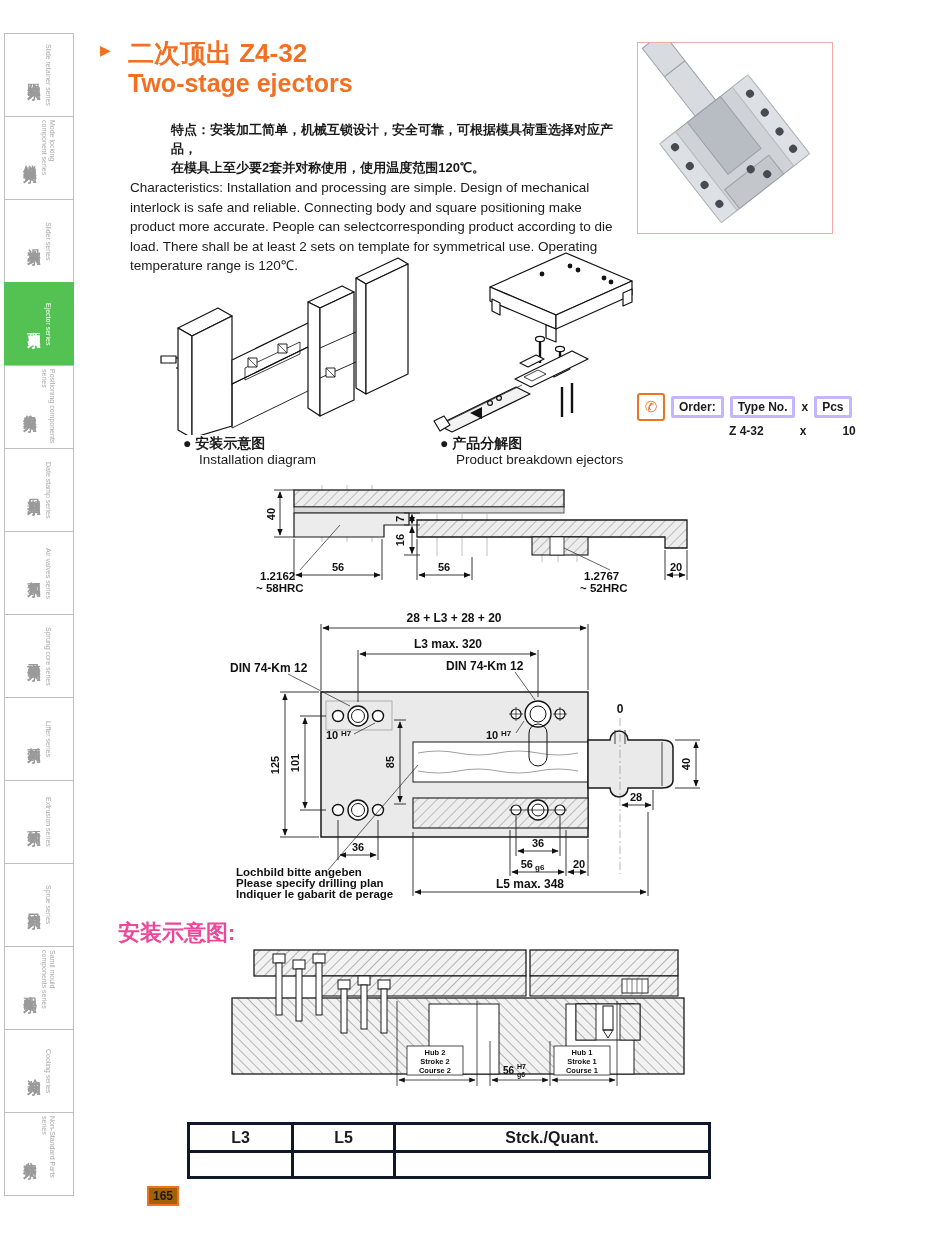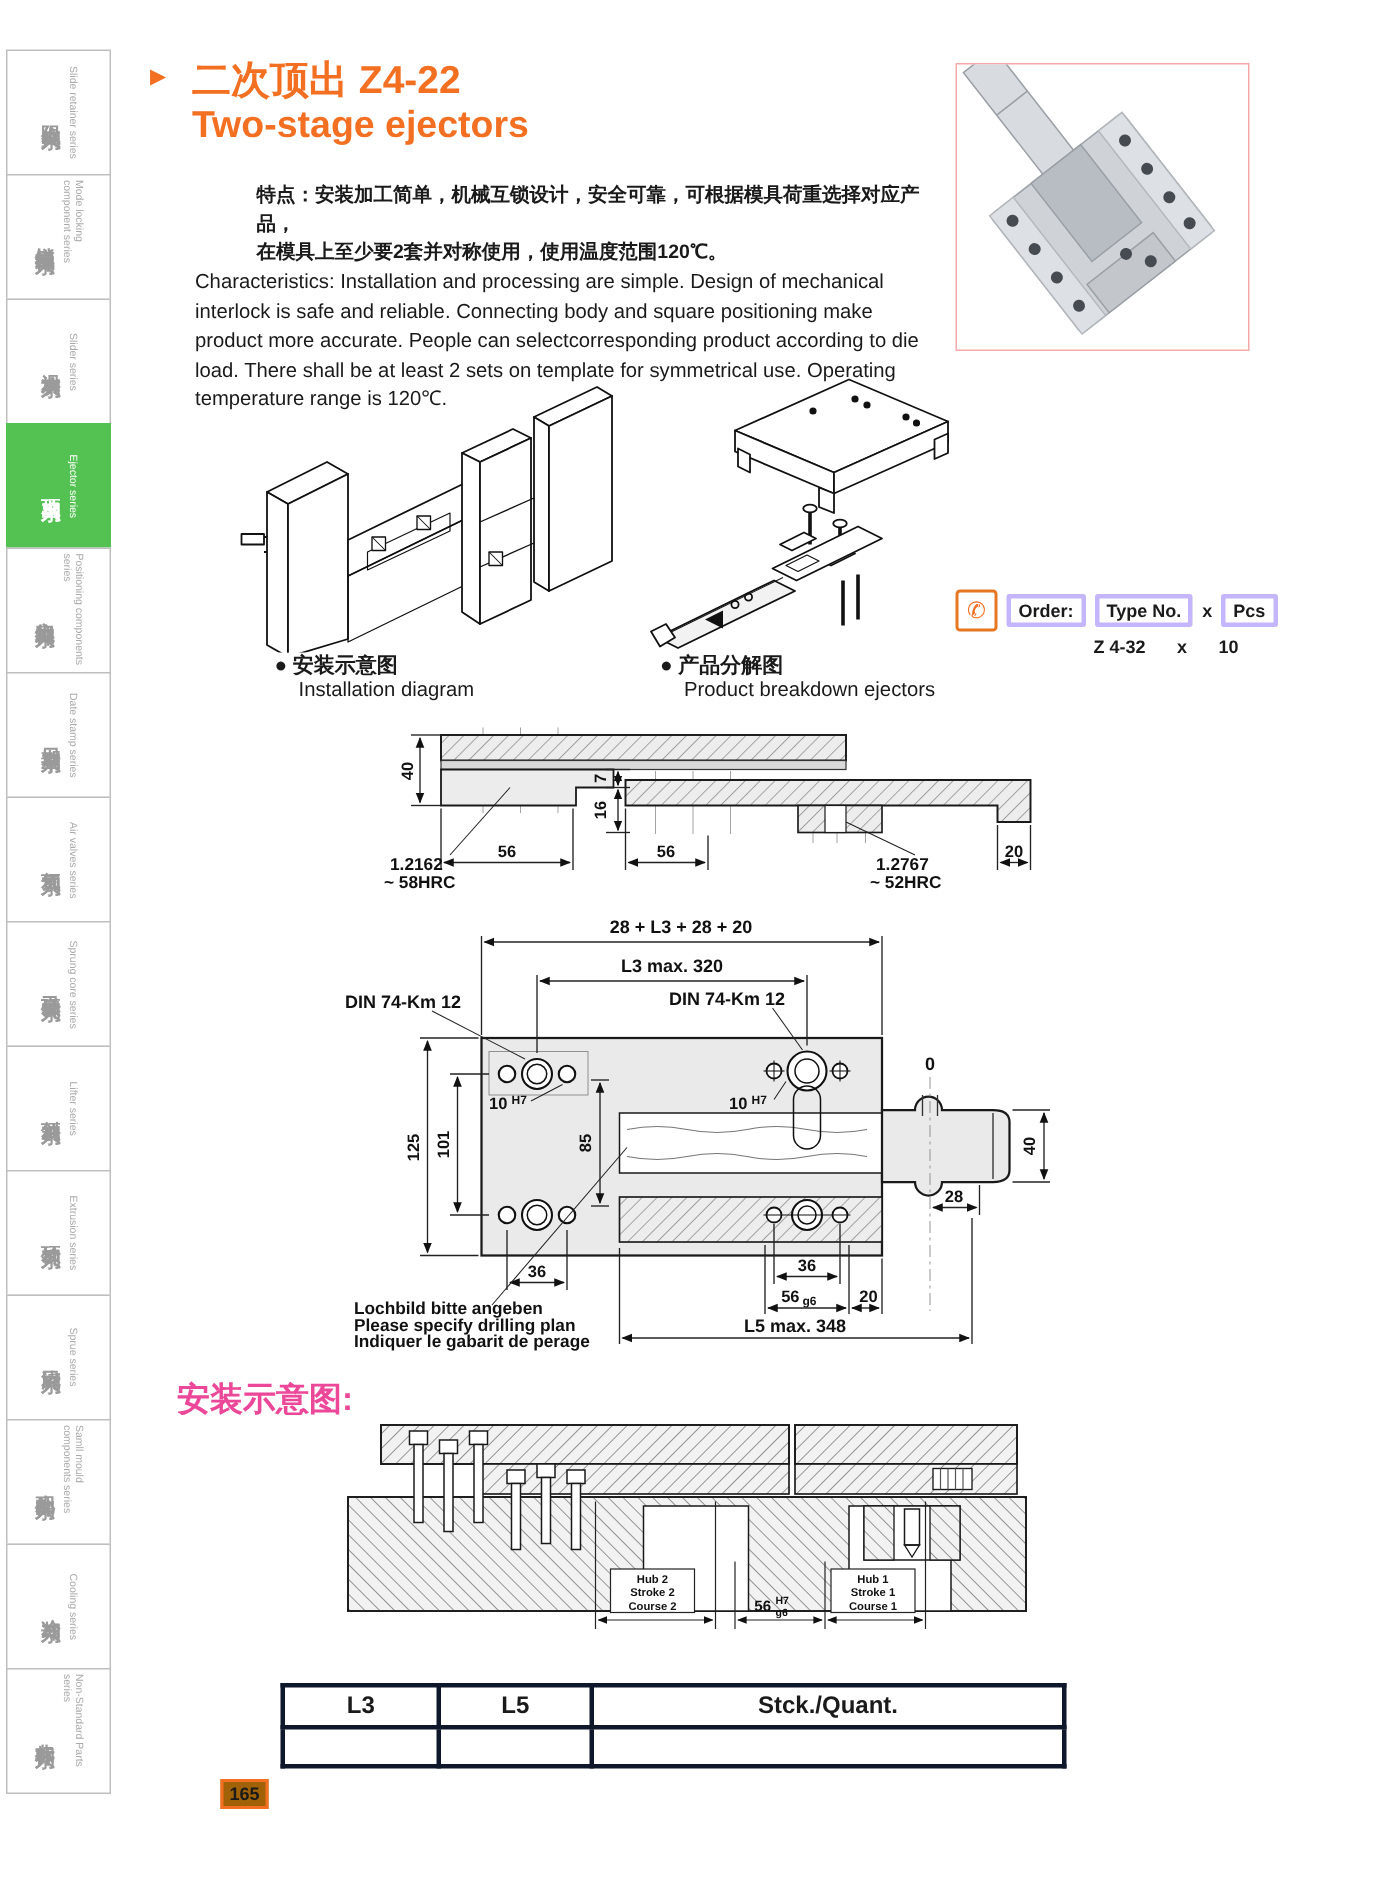--- a/index.html
+++ b/index.html
@@ -116,7 +116,7 @@
 
   <div class="hdr-arrow">▶</div>
   <div class="hdr-title">
-    <div class="t1">二次顶出 Z4-22</div>
+    <div class="t1">二次顶出 Z4-32</div>
     <div class="t2">Two-stage ejectors</div>
   </div>
   <div class="desc">

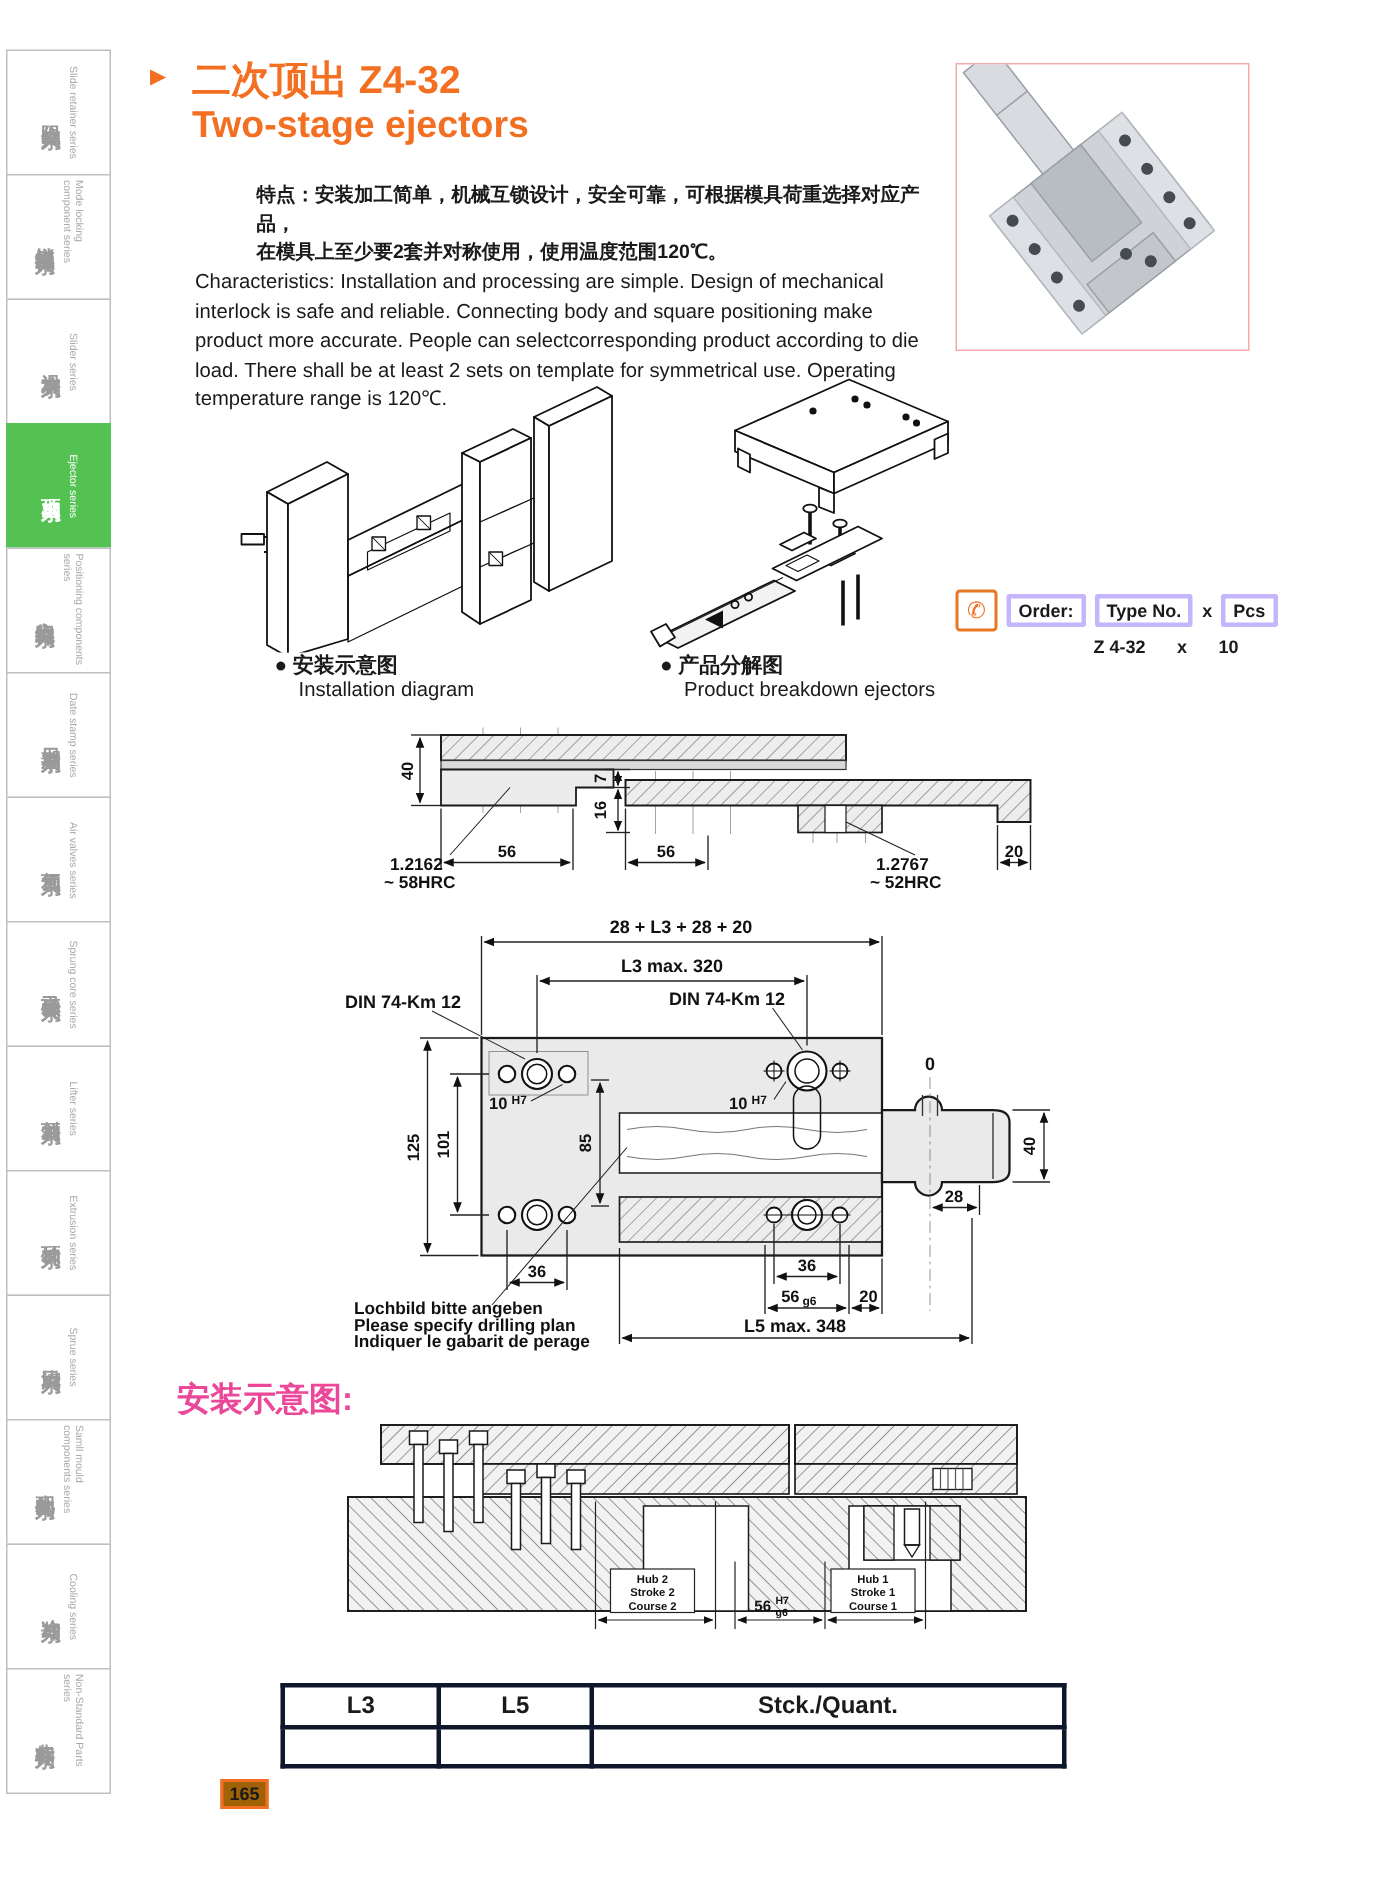--- a/index.html
+++ b/index.html
@@ -36,7 +36,7 @@
   .phone-box{width:24px;height:24px;border:2px solid #e87722;border-radius:3px;display:flex;
              align-items:center;justify-content:center;color:#f36f21;font-size:15px;background:#fff;}
   .obox{border:3px solid #c4b5fd;border-radius:2px;padding:1px 5px;font-weight:bold;background:#fff;}
-  .order-vals{display:flex;gap:21px;margin:3px 0 0 92px;font-weight:bold;}
+  .order-vals{display:flex;gap:36px;margin:3px 0 0 92px;font-weight:bold;}
   
   svg text{font-family:"Liberation Sans",sans-serif;fill:#111;}
   .sec-title{position:absolute;left:118px;top:918px;color:#ec4899;font-size:22px;font-weight:bold;}

